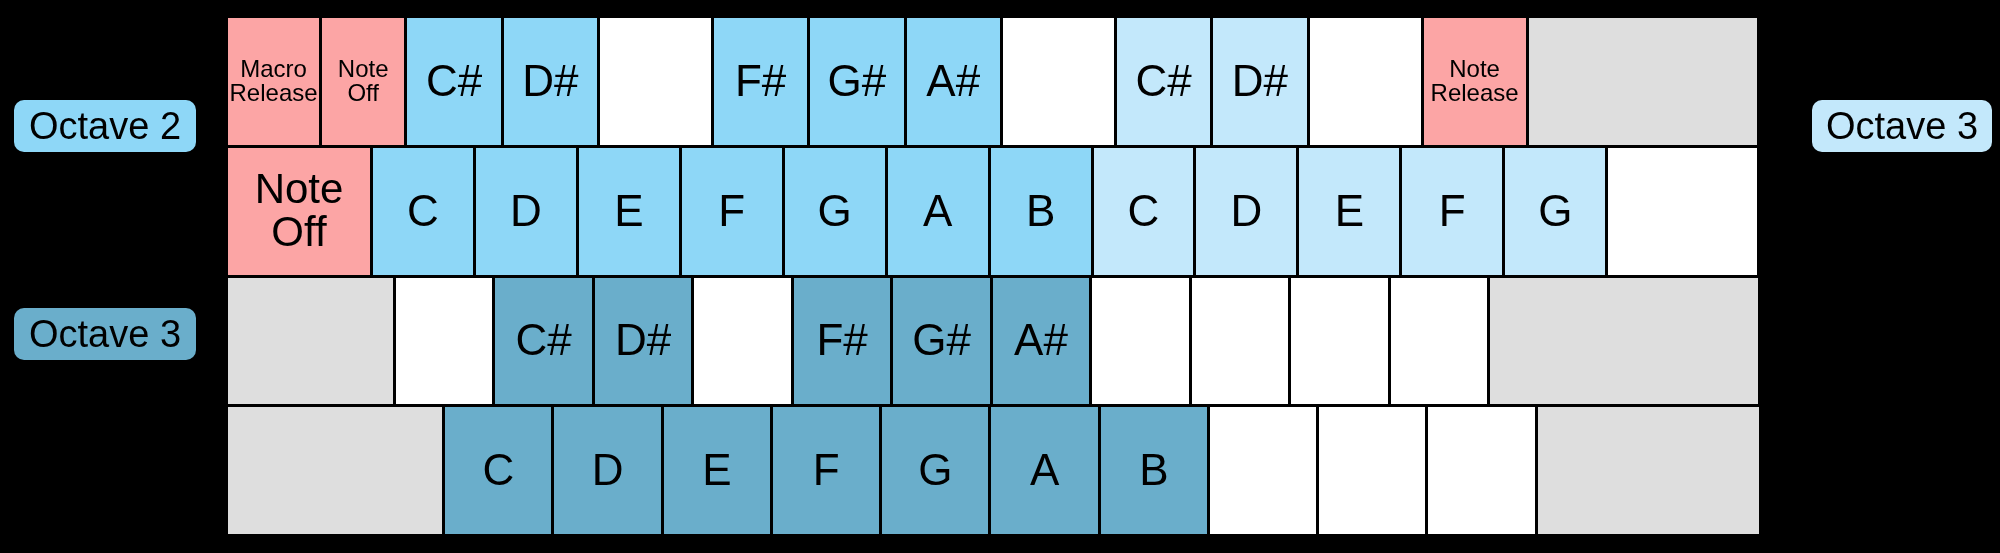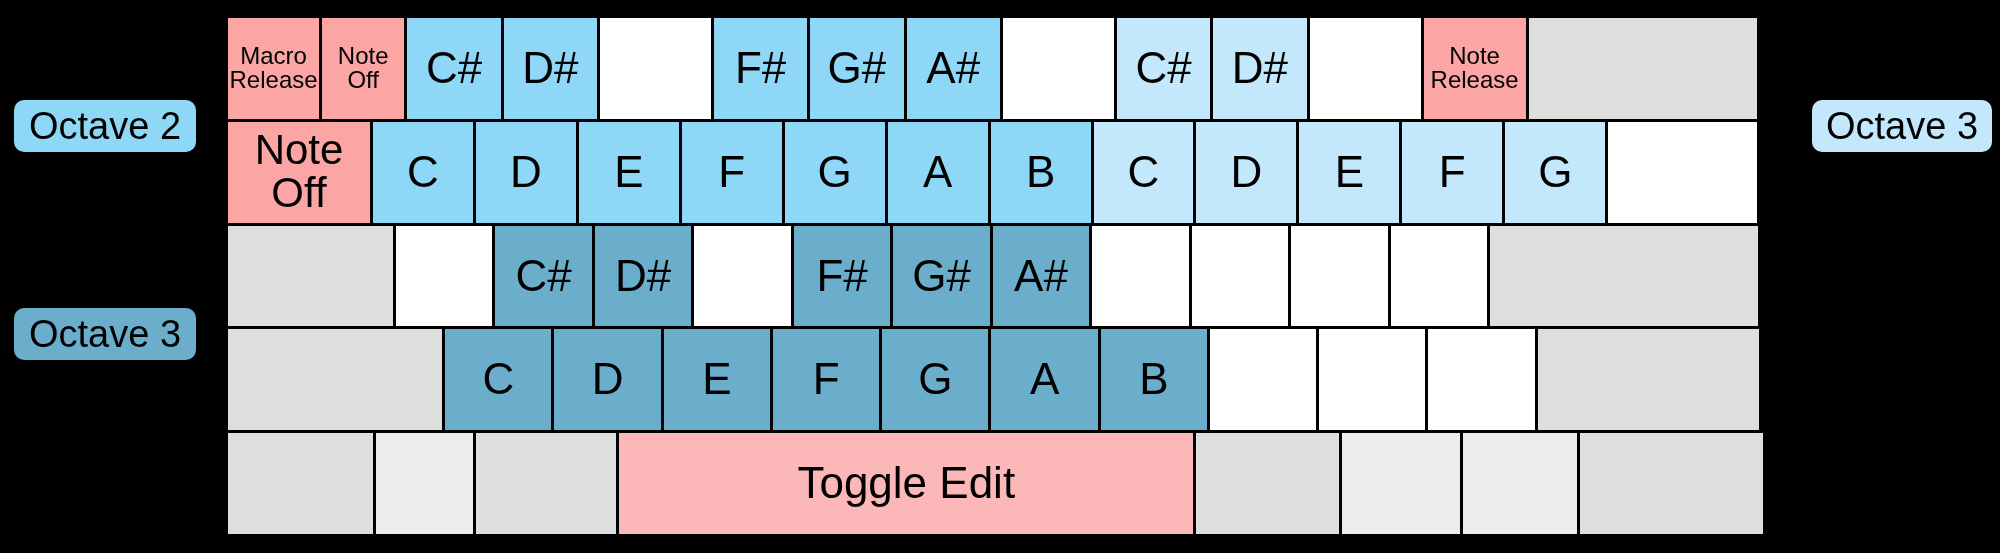--- a/index.html
+++ b/index.html
@@ -181,16 +181,6 @@
         <div class="key k-white t-big" style="flex: 0 0 7.13224%;"></div>
         <div class="key k-grey t-big" style="flex: 0 0 14.5617%;"></div>
       </div>
-      <div class="kb-row">
-        <div class="key k-grey t-big" style="flex: 0 0 9.61832%;"></div>
-        <div class="key k-grey2 t-big" style="flex: 0 0 6.56489%;"></div>
-        <div class="key k-grey t-big" style="flex: 0 0 9.31298%;"></div>
-        <div class="key k-pink t-toggle" style="flex: 0 0 37.4046%;">Toggle Edit</div>
-        <div class="key k-grey t-big" style="flex: 0 0 9.46565%;"></div>
-        <div class="key k-grey2 t-big" style="flex: 0 0 7.93893%;"></div>
-        <div class="key k-grey2 t-big" style="flex: 0 0 7.63359%;"></div>
-        <div class="key k-grey t-big" style="flex: 0 0 12.0611%;"></div>
-      </div>
     </div>
 
 </div>

